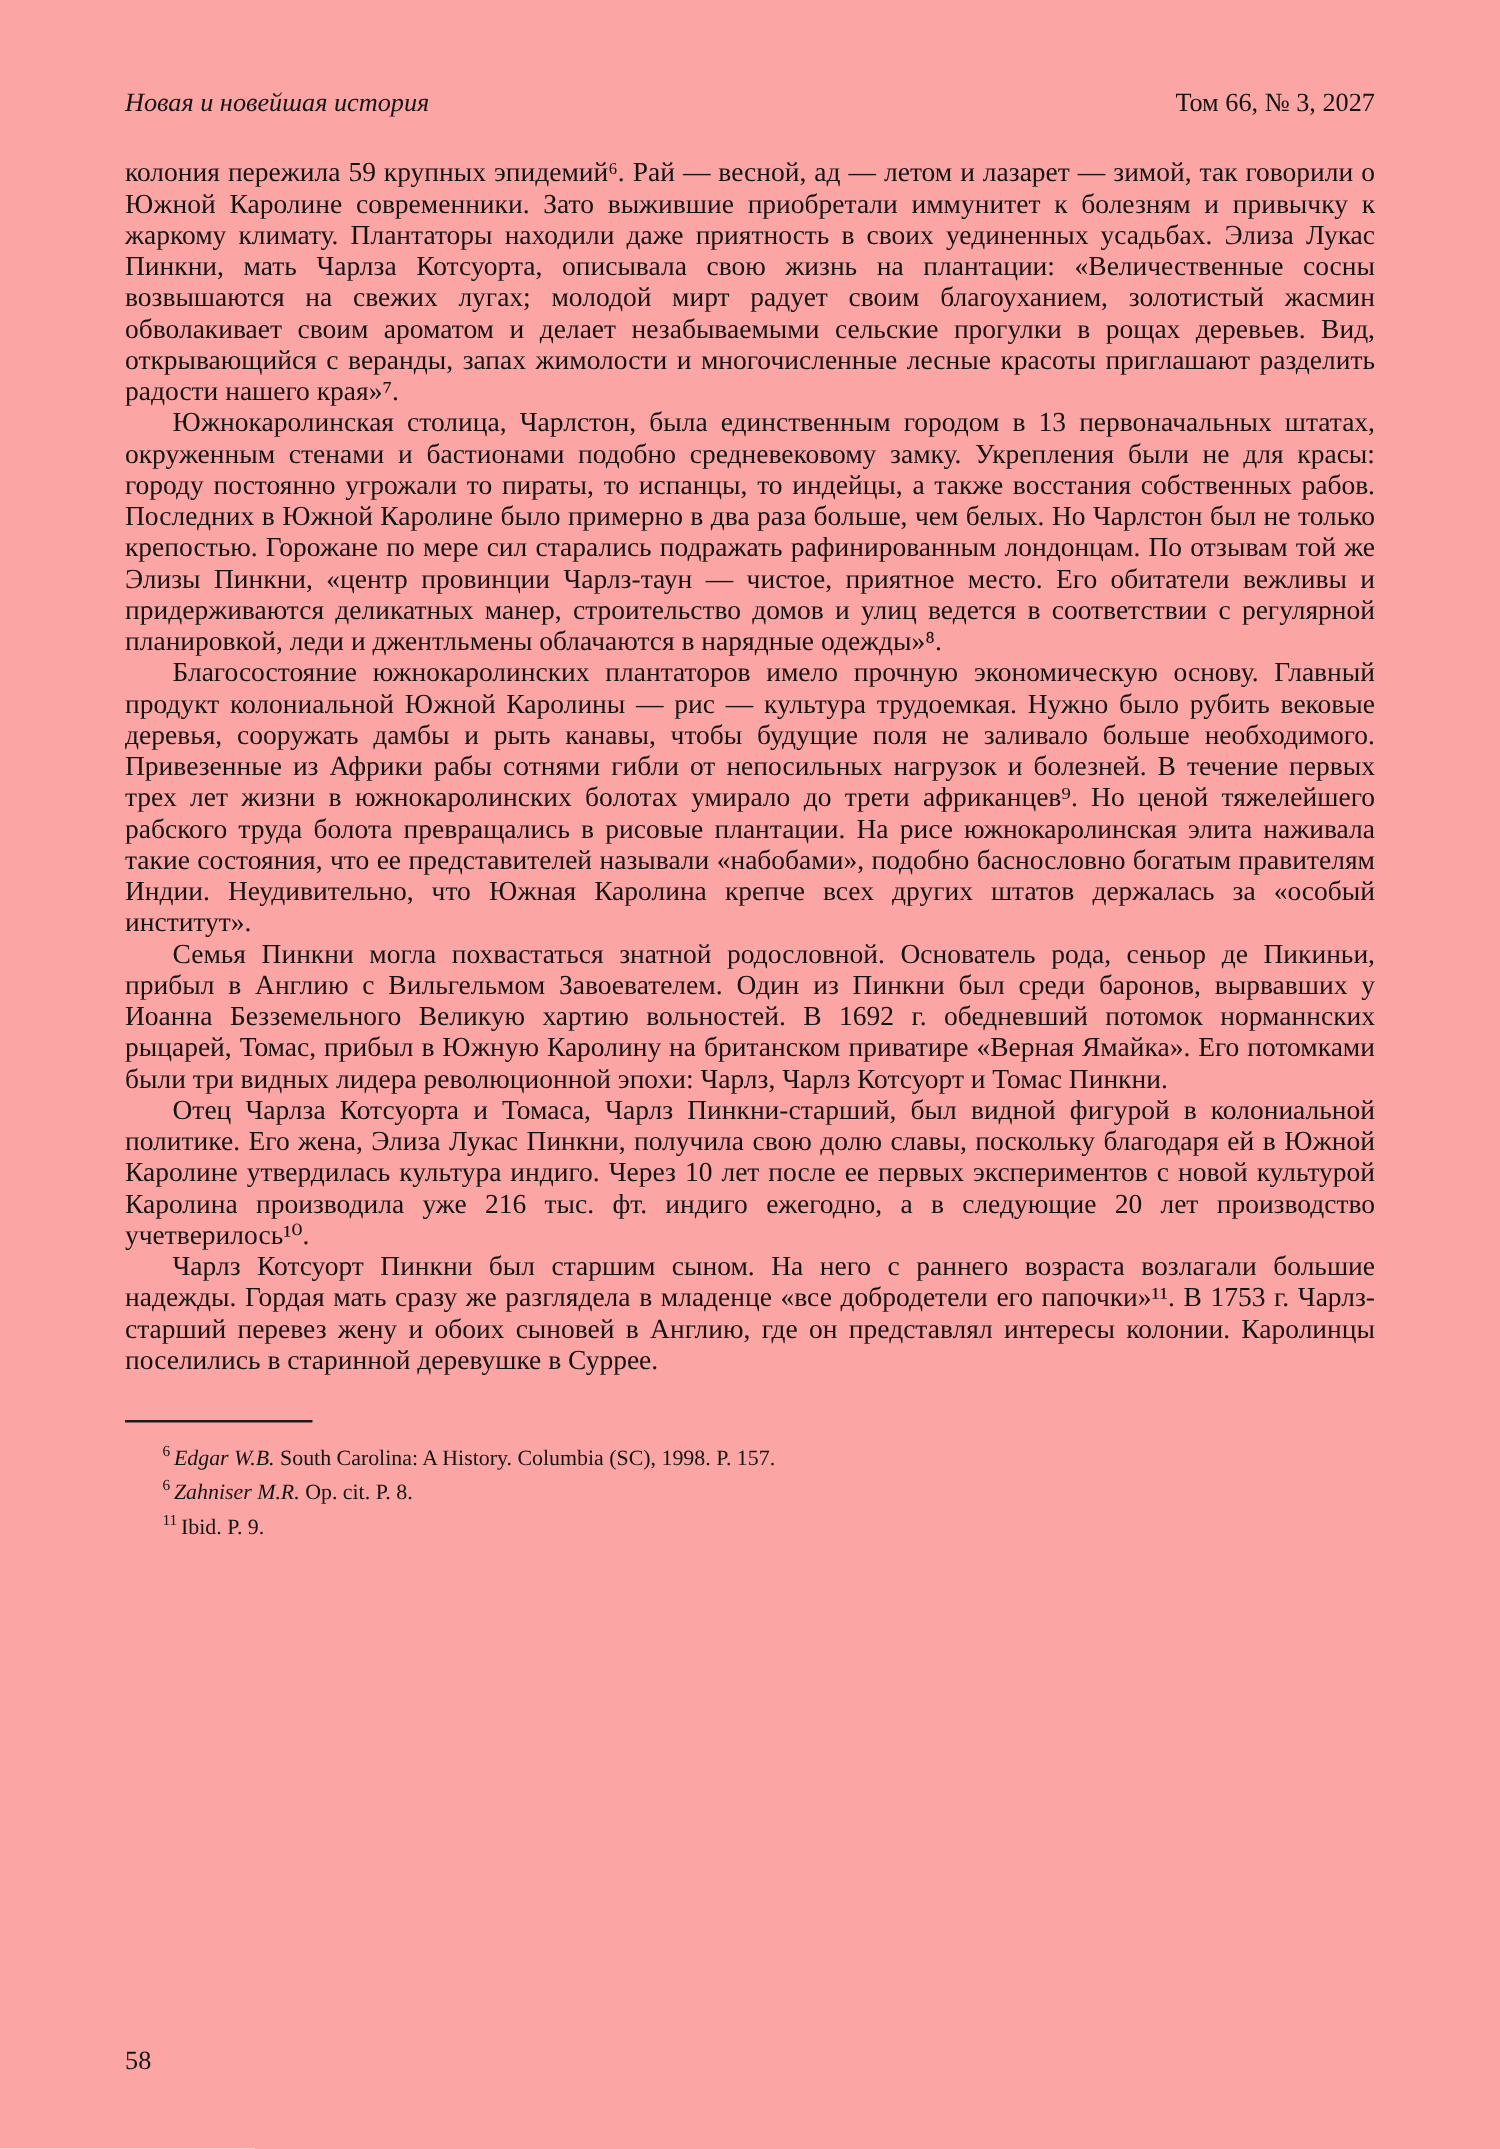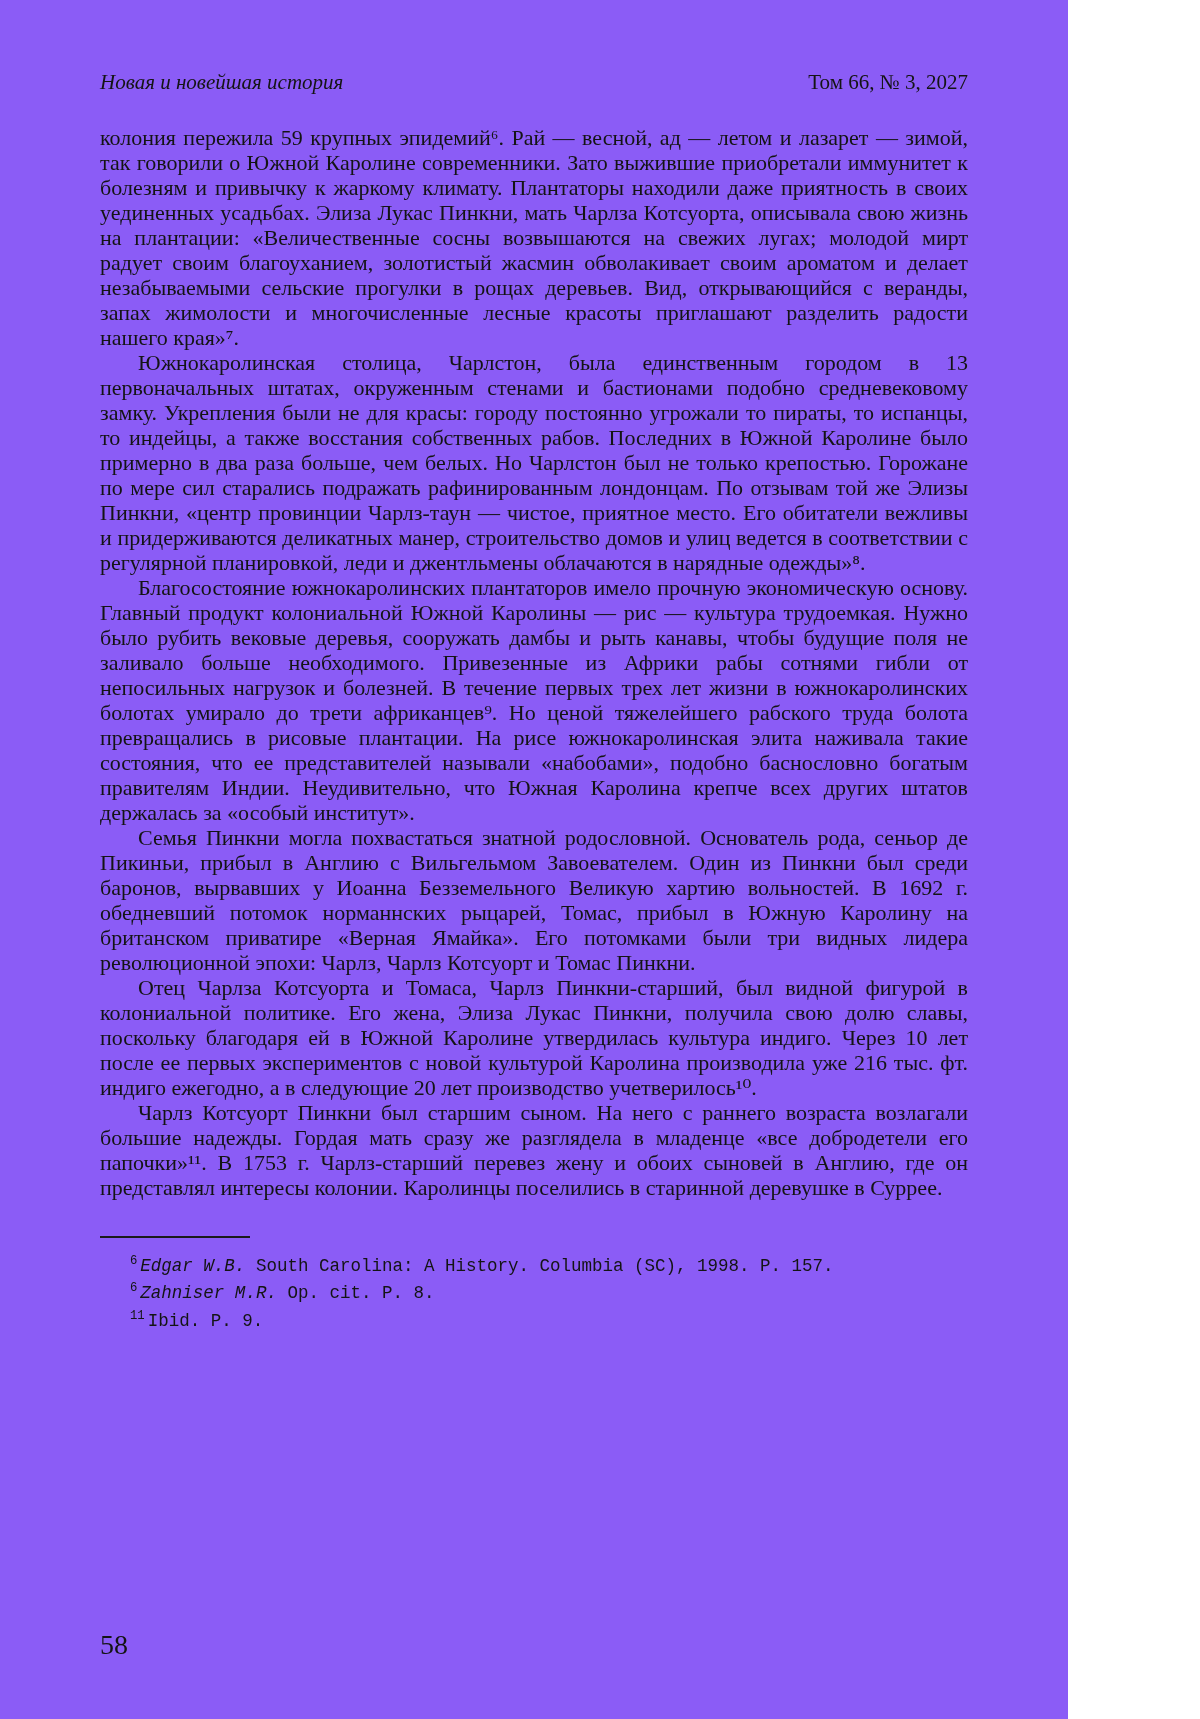--- a/index.html
+++ b/index.html
@@ -9,9 +9,9 @@
   }
   .page {
     position: relative;
-    width: 1068px;
+    width: 1200px;
     height: 1719px;
-    background: #8b5cf6;
+    background: #fca5a5;
     color: #141414;
     font-family: "Liberation Serif", "DejaVu Serif", serif;
     box-sizing: border-box;

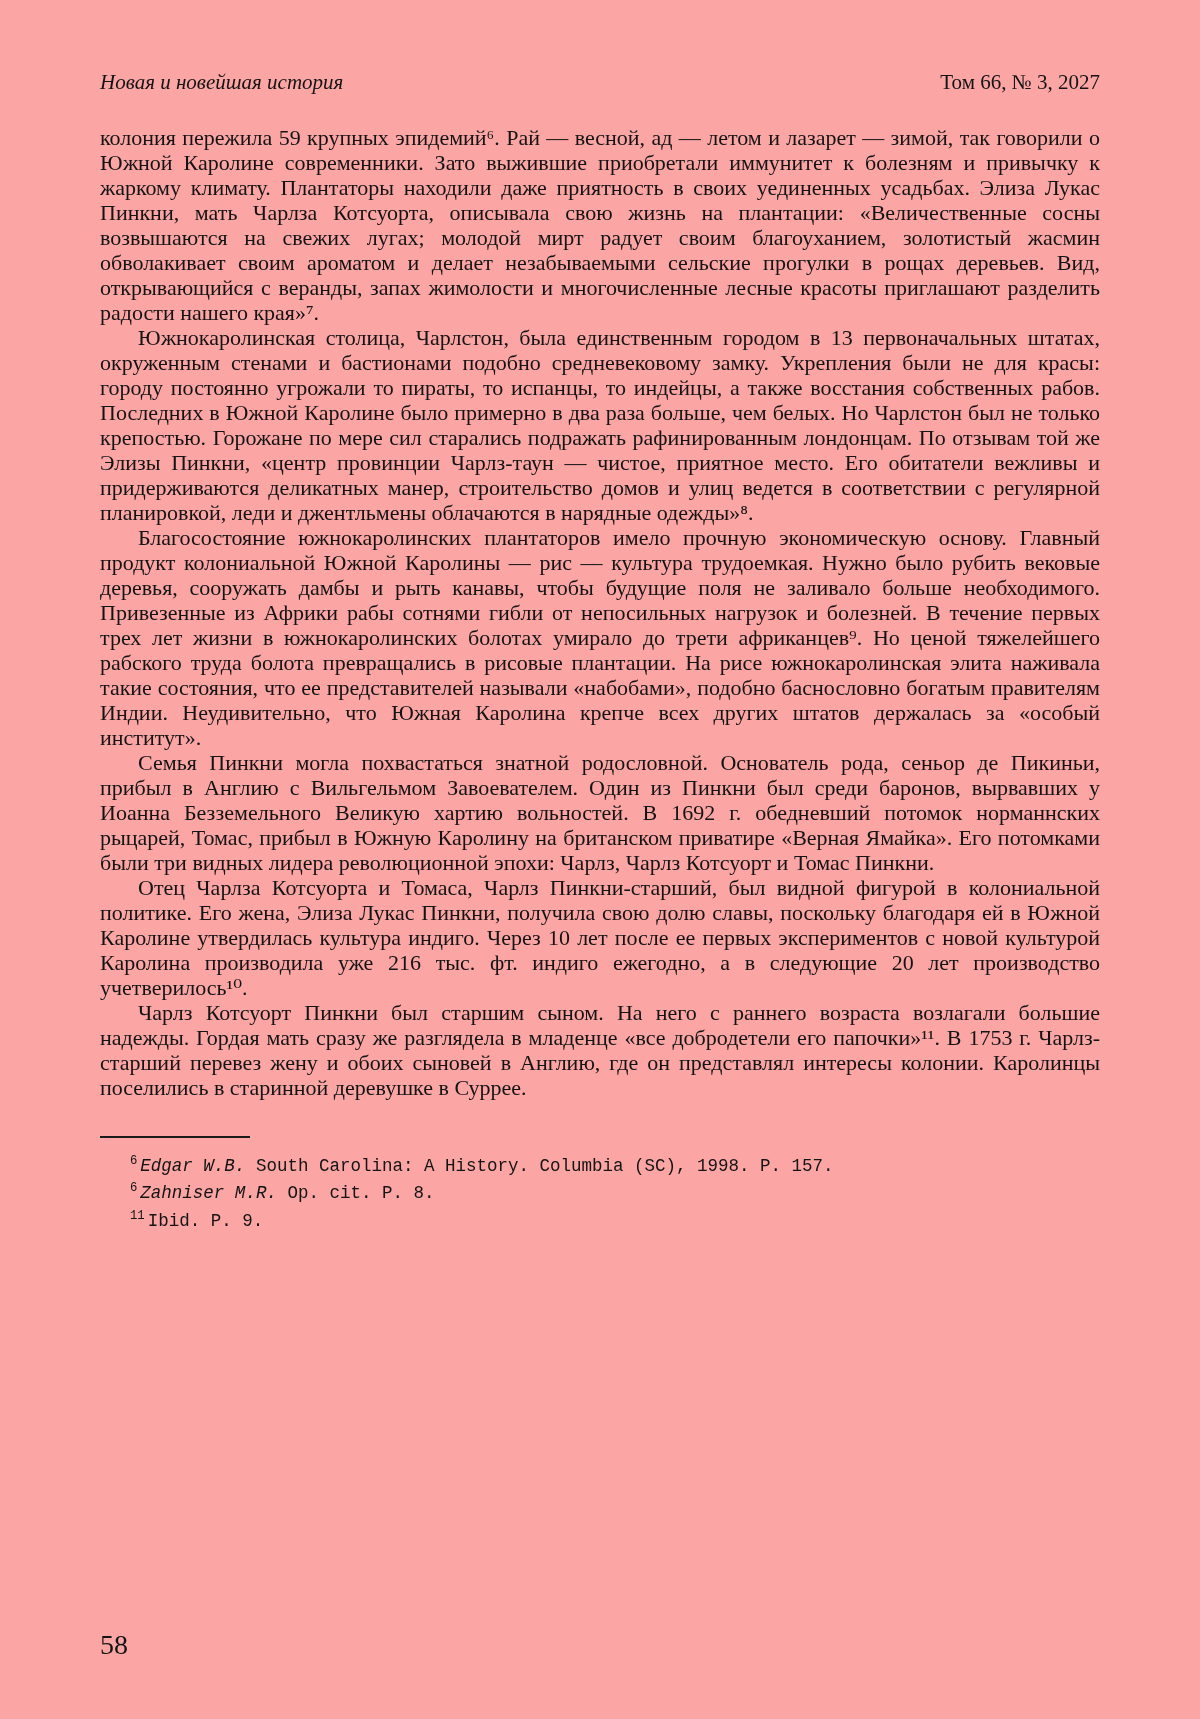--- a/index.html
+++ b/index.html
@@ -57,7 +57,6 @@
   .footnote {
     margin: 0;
     text-indent: 30px;
-    font-family: Liberation Mono, monospace;
   }
   .fn-marker {
     font-size: 70%;

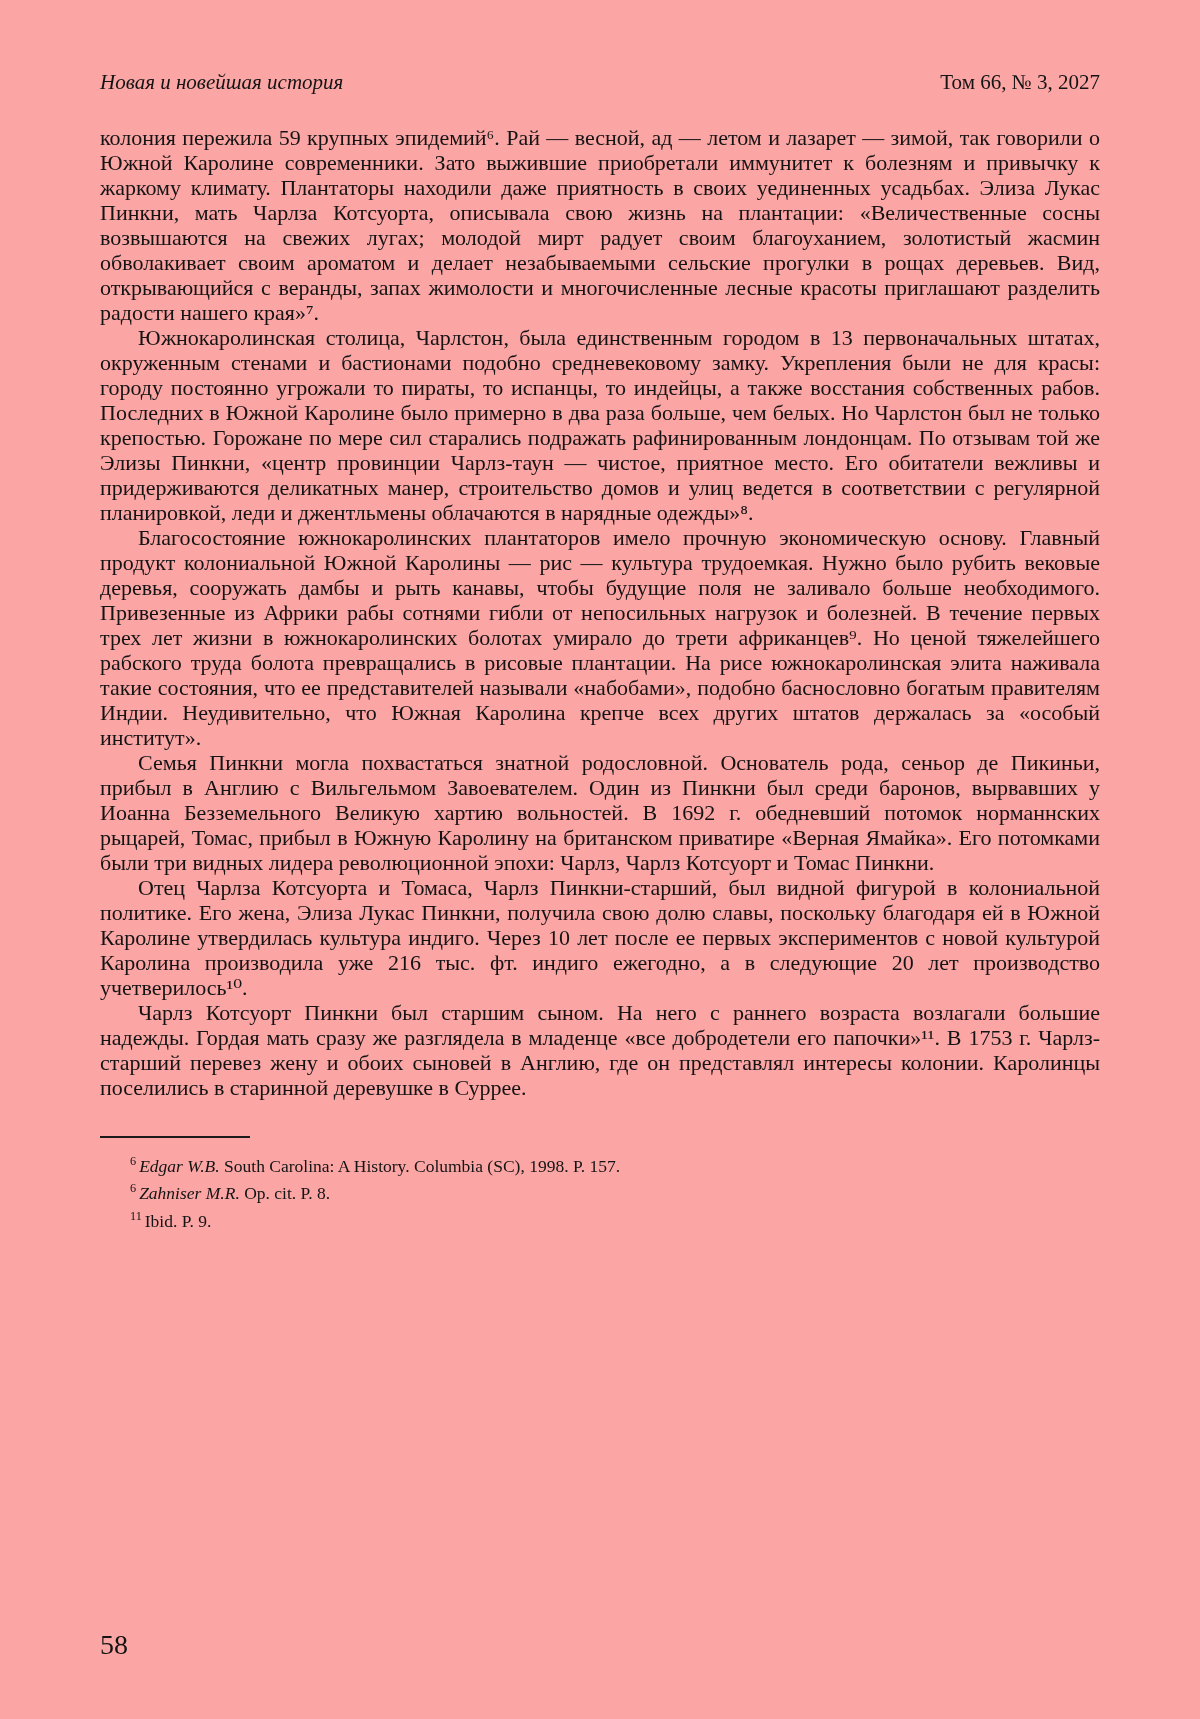--- a/index.html
+++ b/index.html
@@ -66,7 +66,7 @@
     position: absolute;
     left: 100px;
     bottom: 58px;
-    font-size: 28px;
+    font-size: 21px;
   }
 </style>
 </head>

